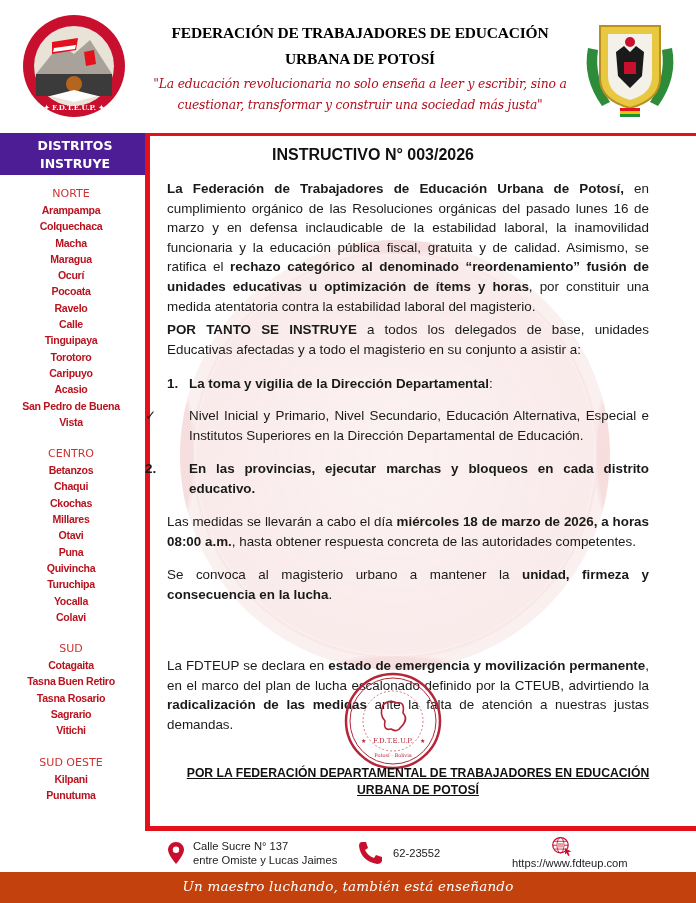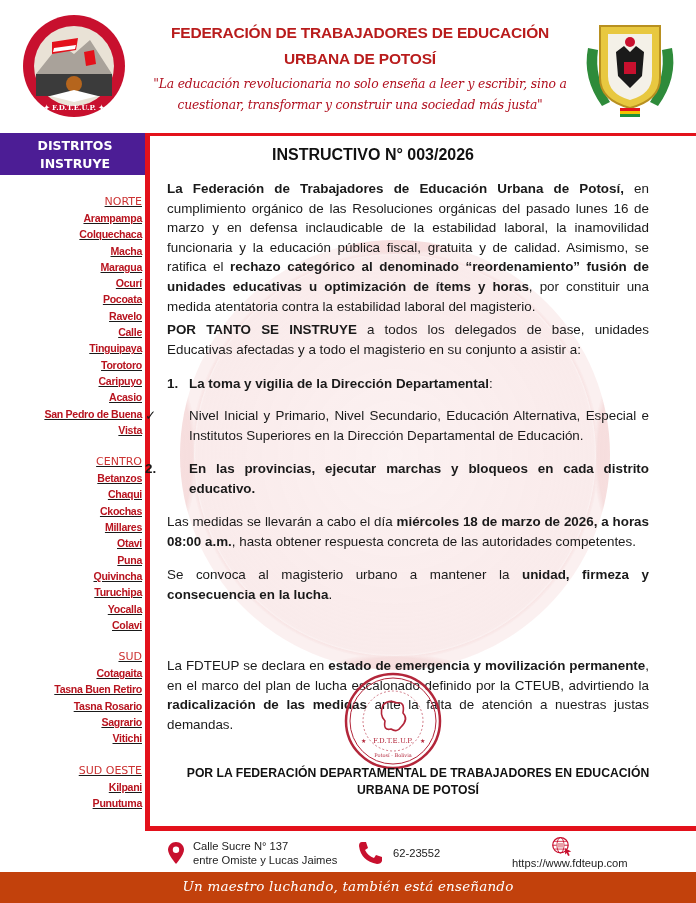--- a/index.html
+++ b/index.html
@@ -11,7 +11,7 @@
   .logo-left { position: absolute; left: 22px; top: 14px; width: 104px; height: 104px; }
   .logo-right { position: absolute; left: 580px; top: 18px; width: 100px; height: 100px; }
   .org-title { position: absolute; left: 150px; top: 20px; width: 420px; text-align: center;
-    color: #b91c1c; font-family: Liberation Sans, sans-serif; font-weight: bold; font-size: 15.5px; line-height: 26px; letter-spacing: -0.2px; }
+    color: #000000; font-family: Liberation Serif, serif; font-weight: bold; font-size: 15.5px; line-height: 26px; letter-spacing: -0.2px; }
   .motto { position: absolute; left: 150px; top: 73px; width: 420px; text-align: center;
     color: #b0101f; font-family: "DejaVu Serif", serif; font-style: italic; font-size: 12.4px; line-height: 21px; letter-spacing: -0.2px; }
 

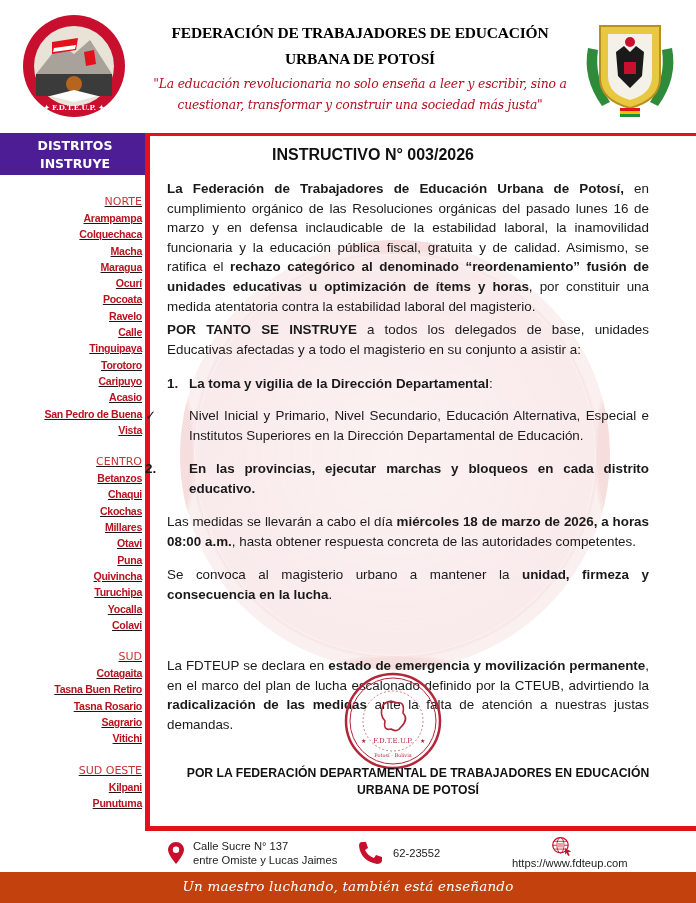--- a/index.html
+++ b/index.html
@@ -22,7 +22,7 @@
   .side-head { position: absolute; left: 0; top: 133px; width: 146px; height: 42px; background: #4c1d95;
     color: #fff; font-family: "DejaVu Sans", sans-serif; font-weight: bold; font-size: 12.5px; line-height: 18px; text-align: right; padding: 4px 26px 0 0; }
   .side-head span { display: block; text-align: center; width: 90px; margin-left: auto; }
-  .sidebar { position: absolute; left: 0; top: 194px; width: 142px; text-align: right; text-decoration: underline; }
+  .sidebar { position: absolute; left: 0; top: 186px; width: 142px; text-align: center; }
   .region { color: #c33; font-family: "DejaVu Sans", sans-serif; font-size: 11px; line-height: 16px; margin-top: 0; }
   .district { color: #b8141f; font-family: "Liberation Sans", sans-serif; font-weight: bold; font-size: 10.6px; line-height: 16.3px; letter-spacing: -0.3px; }
   .group { margin-bottom: 16px; }

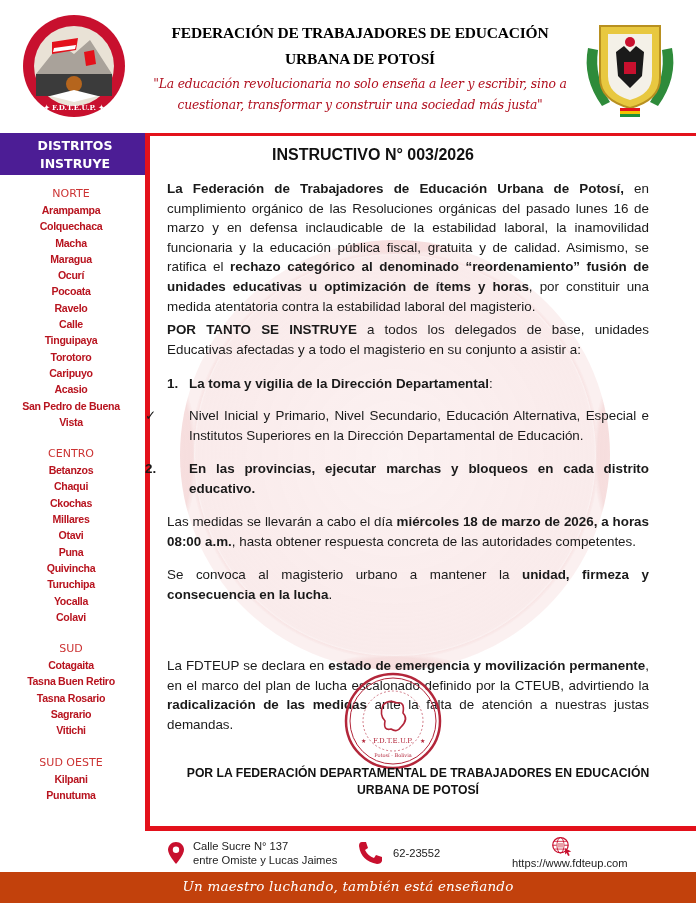--- a/index.html
+++ b/index.html
@@ -51,7 +51,7 @@
 
   .seal { position: absolute; left: 343px; top: 671px; width: 100px; height: 100px; }
   .signature { position: absolute; left: 160px; top: 765px; width: 516px; text-align: center;
-    font-weight: bold; font-size: 12.2px; line-height: 17px; color: #111; }
+    font-weight: bold; font-size: 12.2px; line-height: 17px; color: #111; text-decoration: underline; }
 
   
   .contacts { position: absolute; left: 0; top: 836px; width: 572px; height: 34px; }

